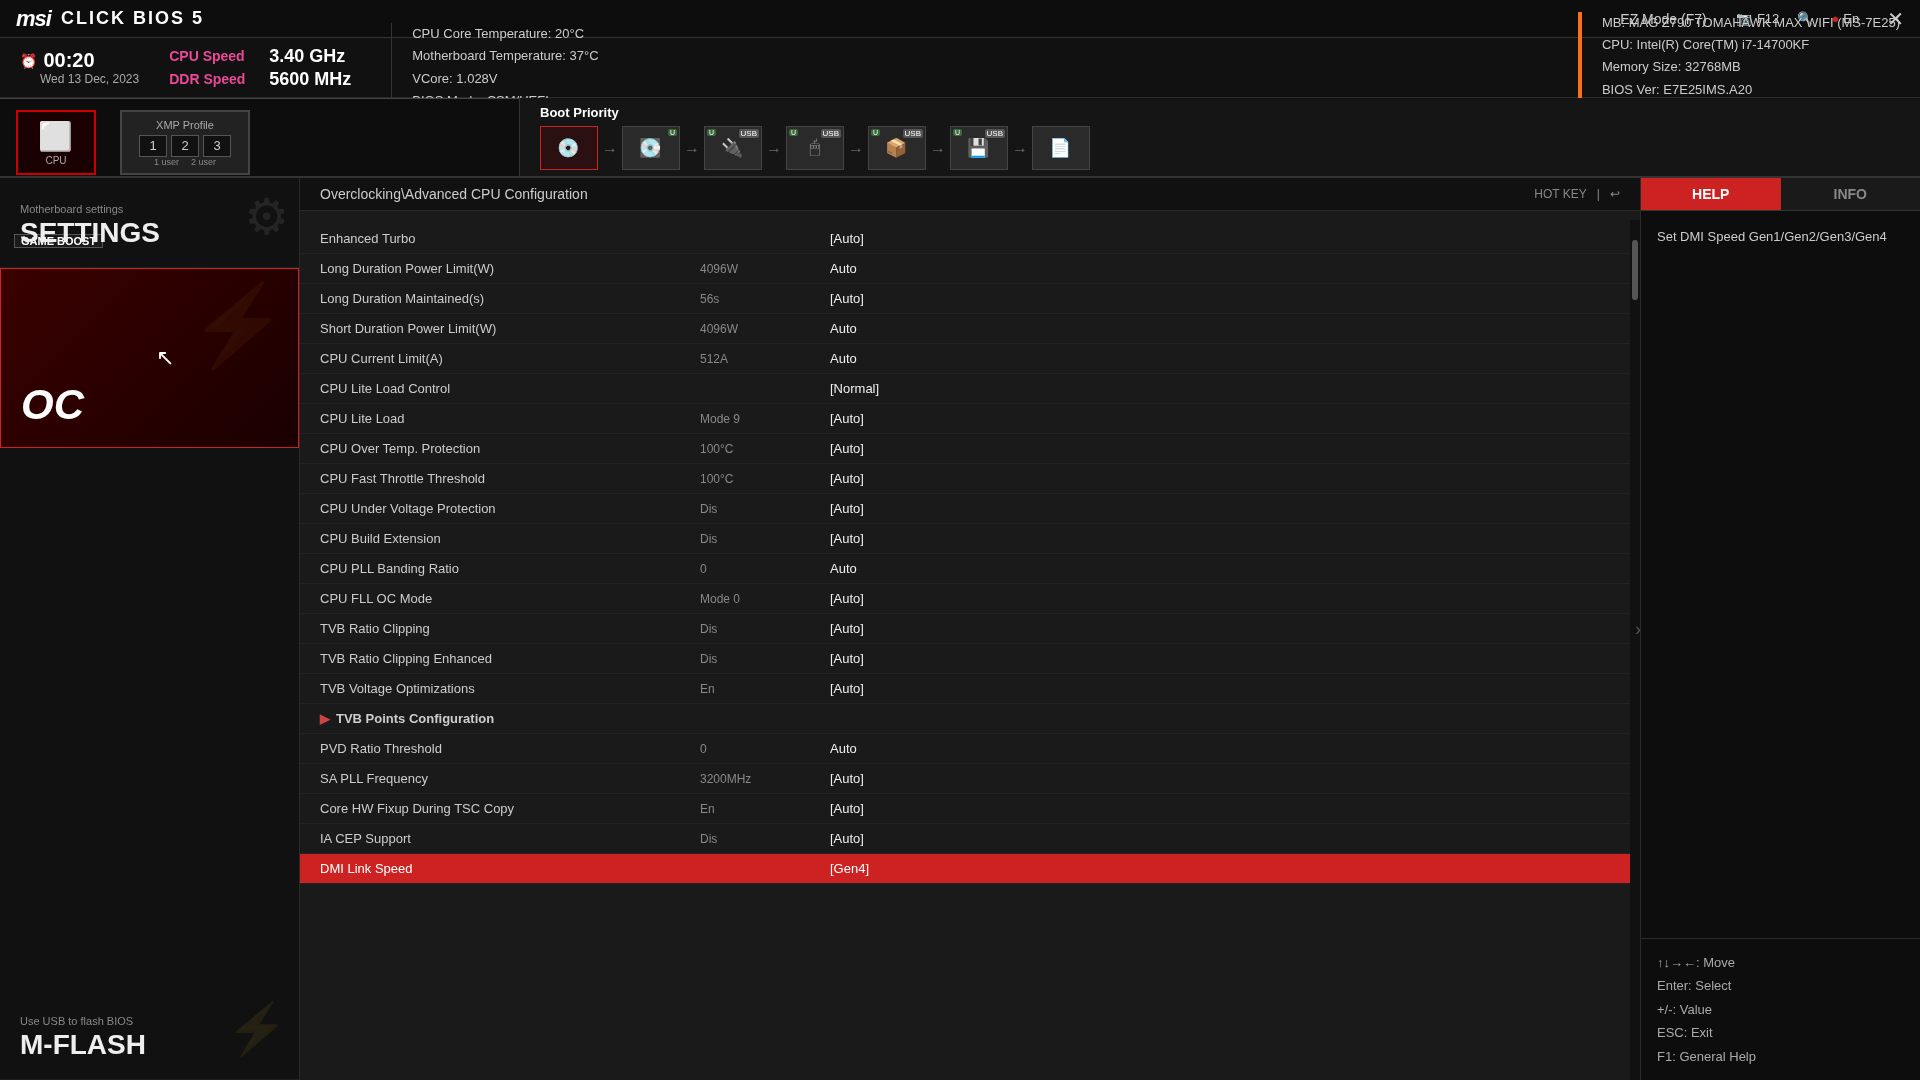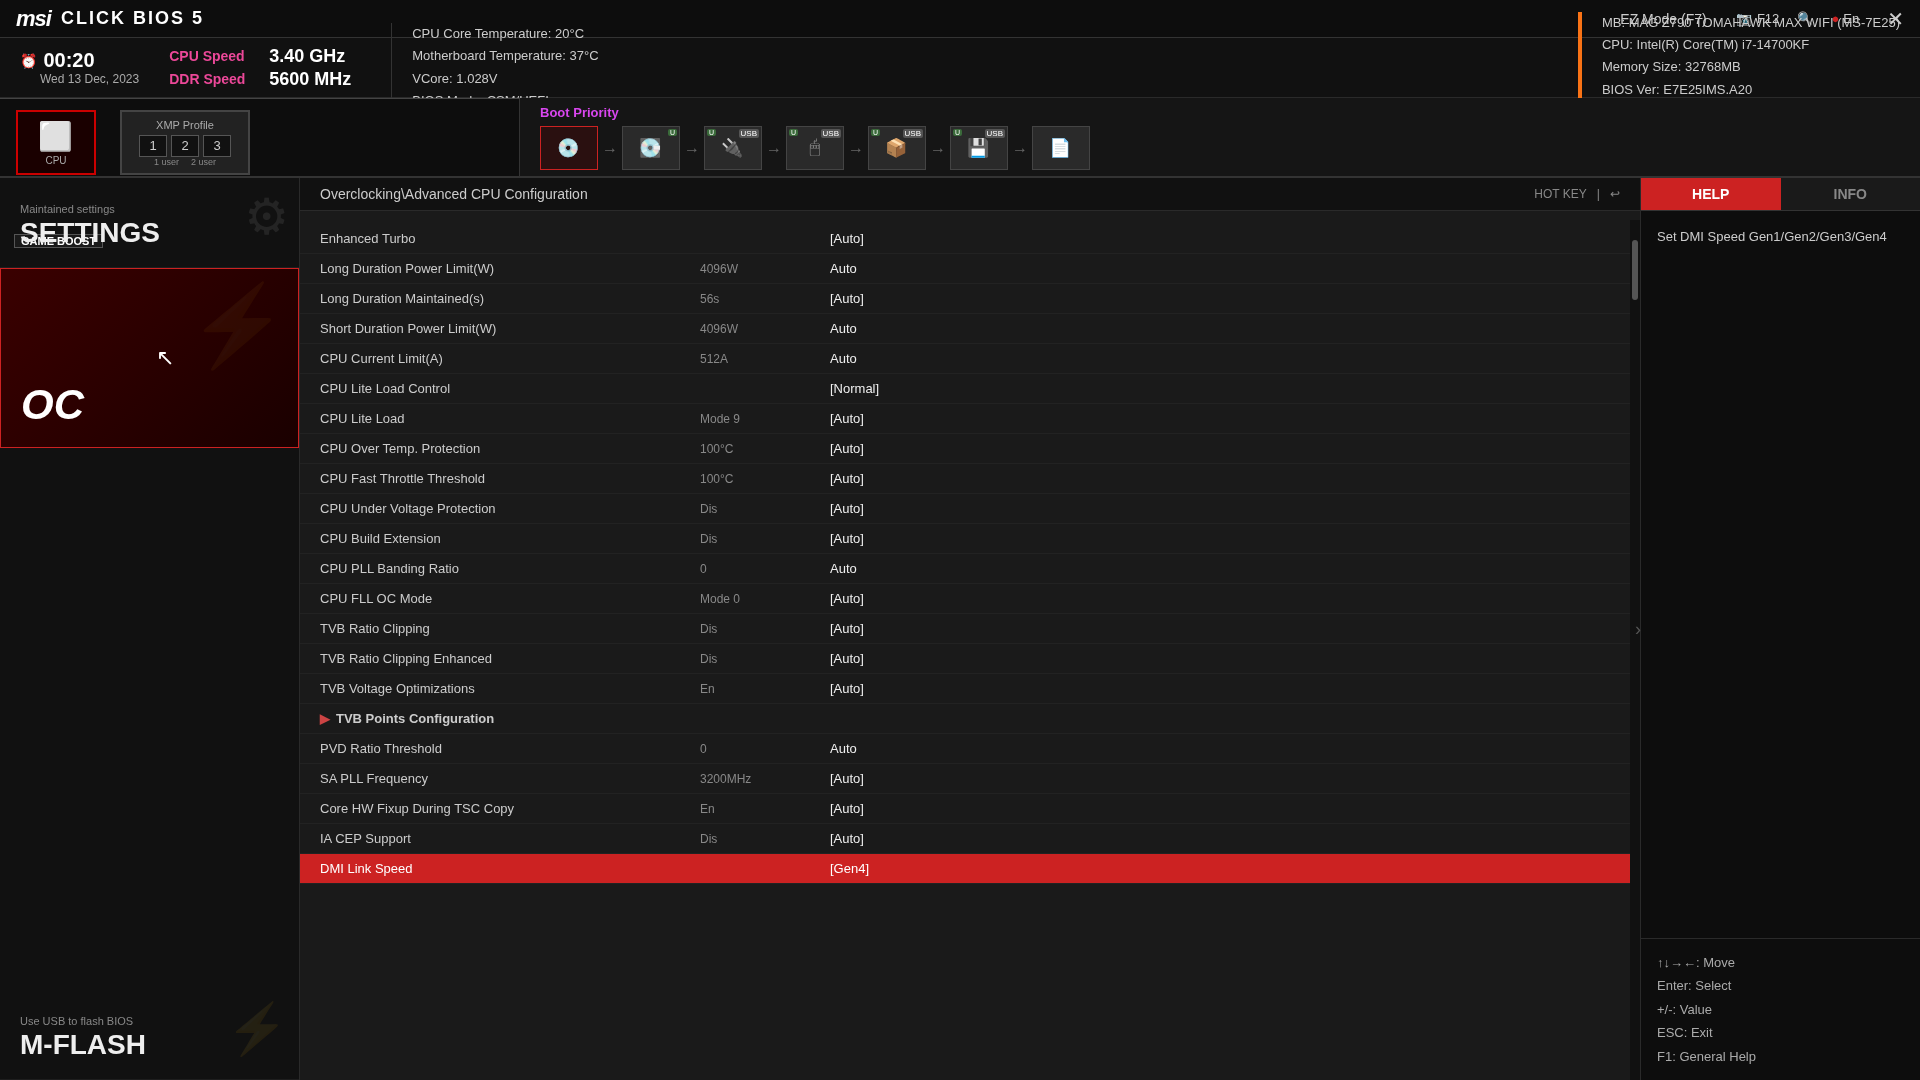--- a/index.html
+++ b/index.html
@@ -199,7 +199,7 @@
       padding: 0 20px;
     }
     #boot-title {
-      color: #d946ef;
+      color: #ffffff;
       font-size: 13px;
       font-weight: bold;
       margin-bottom: 6px;

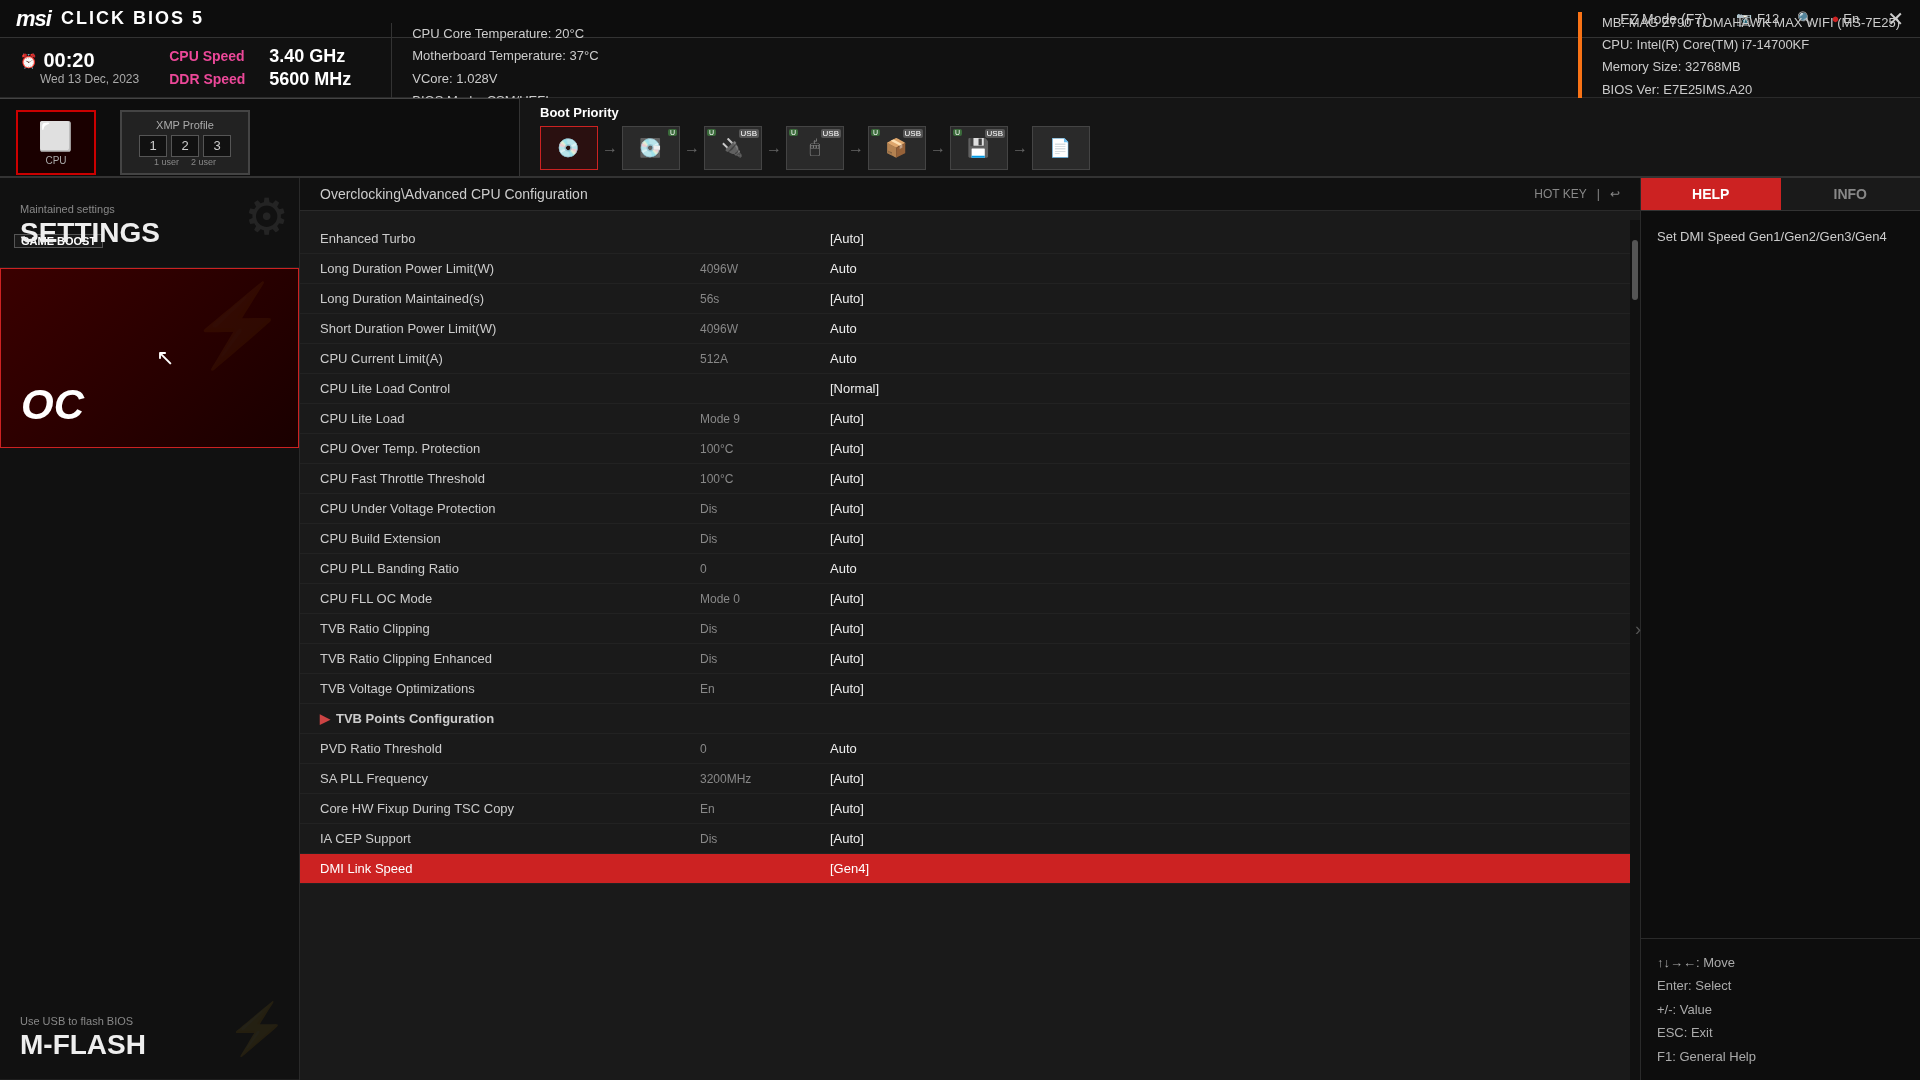--- a/index.html
+++ b/index.html
@@ -537,7 +537,7 @@
   <div id="sidebar">
     <div class="sidebar-item">
       <span class="sidebar-bg-icon">⚙</span>
-      <span class="sidebar-item-subtitle">Maintained settings</span>
+      <span class="sidebar-item-subtitle">Motherboard settings</span>
       <span class="sidebar-item-title">SETTINGS</span>
     </div>
     <div class="sidebar-item active" style="min-height:180px;">

